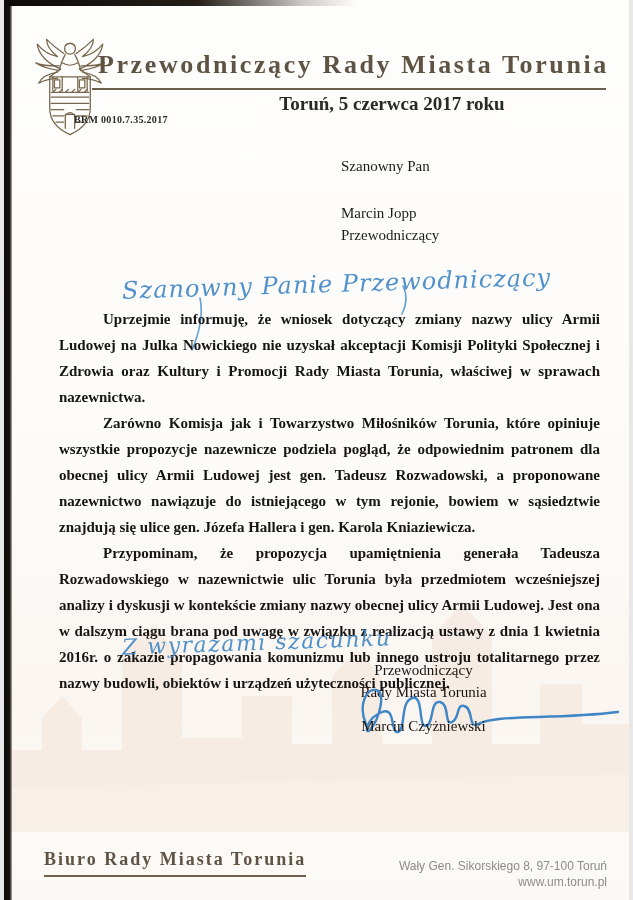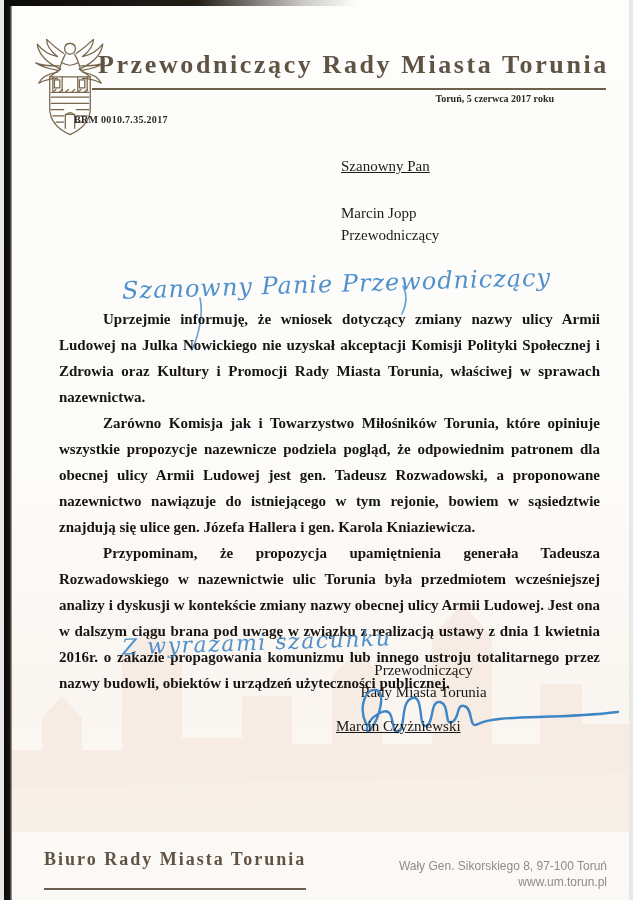--- a/index.html
+++ b/index.html
@@ -24,8 +24,8 @@
   .title{position:absolute;left:94px;top:50px;width:520px;
     font-size:26px;letter-spacing:2.6px;color:#5f5344;font-weight:bold;white-space:nowrap;}
   .rule{position:absolute;left:88px;top:88px;width:514px;height:2px;background:#6c5f4e;}
-  .dateline{position:absolute;left:250px;top:93px;width:300px;text-align:right;
-    font-size:10px;color:#2b2926;font-weight:bold;}
+  .dateline{position:absolute;left:238px;top:93px;width:300px;text-align:center;
+    font-size:19px;color:#2b2926;font-weight:bold;}
   .refnum{position:absolute;left:70px;top:114px;font-size:10px;color:#2b2926;font-weight:bold;letter-spacing:.3px;}
   
   .recipient{position:absolute;left:337px;top:155px;font-size:15px;line-height:22px;}

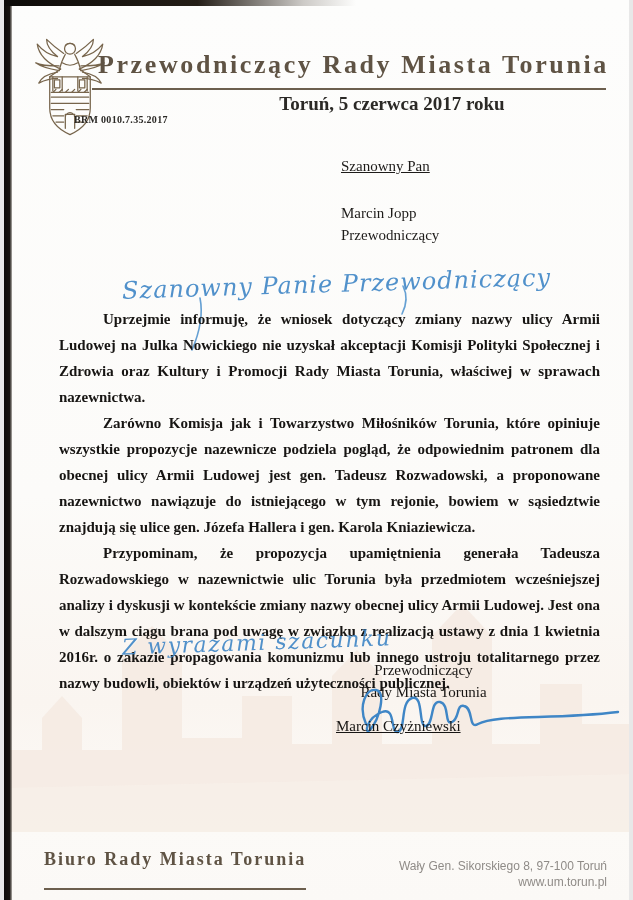--- a/index.html
+++ b/index.html
@@ -29,7 +29,7 @@
   .refnum{position:absolute;left:70px;top:114px;font-size:10px;color:#2b2926;font-weight:bold;letter-spacing:.3px;}
   
   .recipient{position:absolute;left:337px;top:155px;font-size:15px;line-height:22px;}
-  .recipient .salut{margin-bottom:25px;text-decoration:underline;}
+  .recipient .salut{margin-bottom:25px;}
   
   .hand{position:absolute;color:#3f86c6;font-family:"DejaVu Serif",serif;font-style:italic;
     white-space:nowrap;pointer-events:none;}

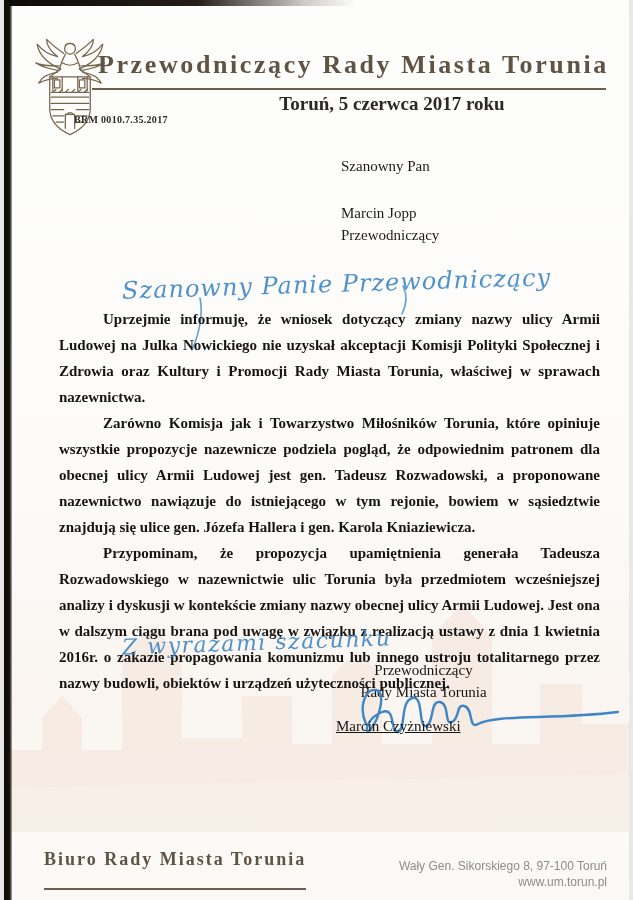--- a/index.html
+++ b/index.html
@@ -44,8 +44,8 @@
   .sig-block{position:absolute;left:332px;top:659px;width:175px;text-align:center;
     font-size:15px;line-height:22px;color:#171513;}
   .sig-scribble{position:absolute;left:352px;top:684px;width:268px;height:56px;}
-  .sig-name{position:absolute;left:332px;top:718px;width:175px;
-    font-size:15px;color:#171513;text-decoration:underline;}
+  .sig-name{position:absolute;left:332px;top:718px;width:175px;text-align:center;
+    font-size:15px;color:#171513;}
   
   .footer-office{position:absolute;left:40px;top:849px;
     font-size:18px;letter-spacing:2px;color:#5f5344;font-weight:bold;

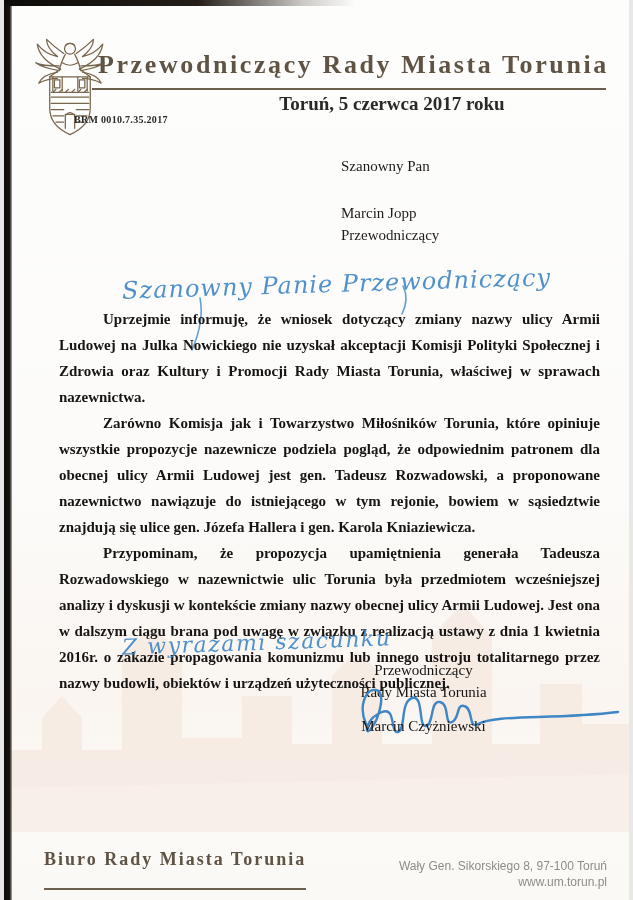--- a/index.html
+++ b/index.html
@@ -49,7 +49,7 @@
   
   .footer-office{position:absolute;left:40px;top:849px;
     font-size:18px;letter-spacing:2px;color:#5f5344;font-weight:bold;
-    border-bottom:2px solid #6c5f4e;padding-bottom:18px;white-space:nowrap;}
+    border-bottom:2px solid #6c5f4e;padding-bottom:5px;white-space:nowrap;}
   .footer-address{position:absolute;right:22px;top:858px;text-align:right;
     font-family:"Liberation Sans",sans-serif;font-size:12px;line-height:16px;color:#8f8b87;}
 </style>

